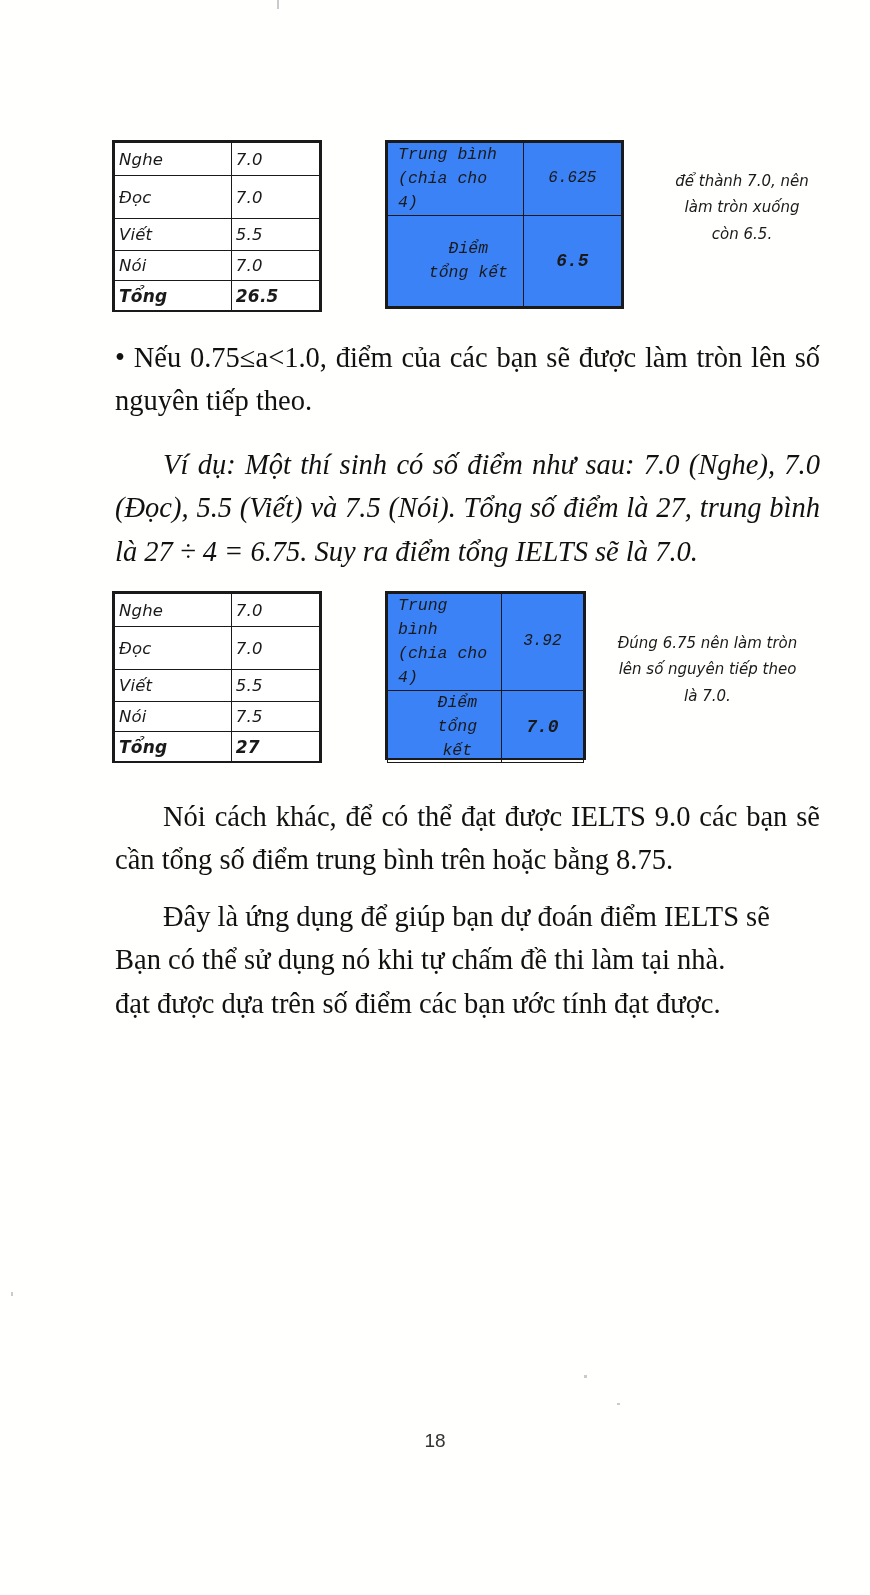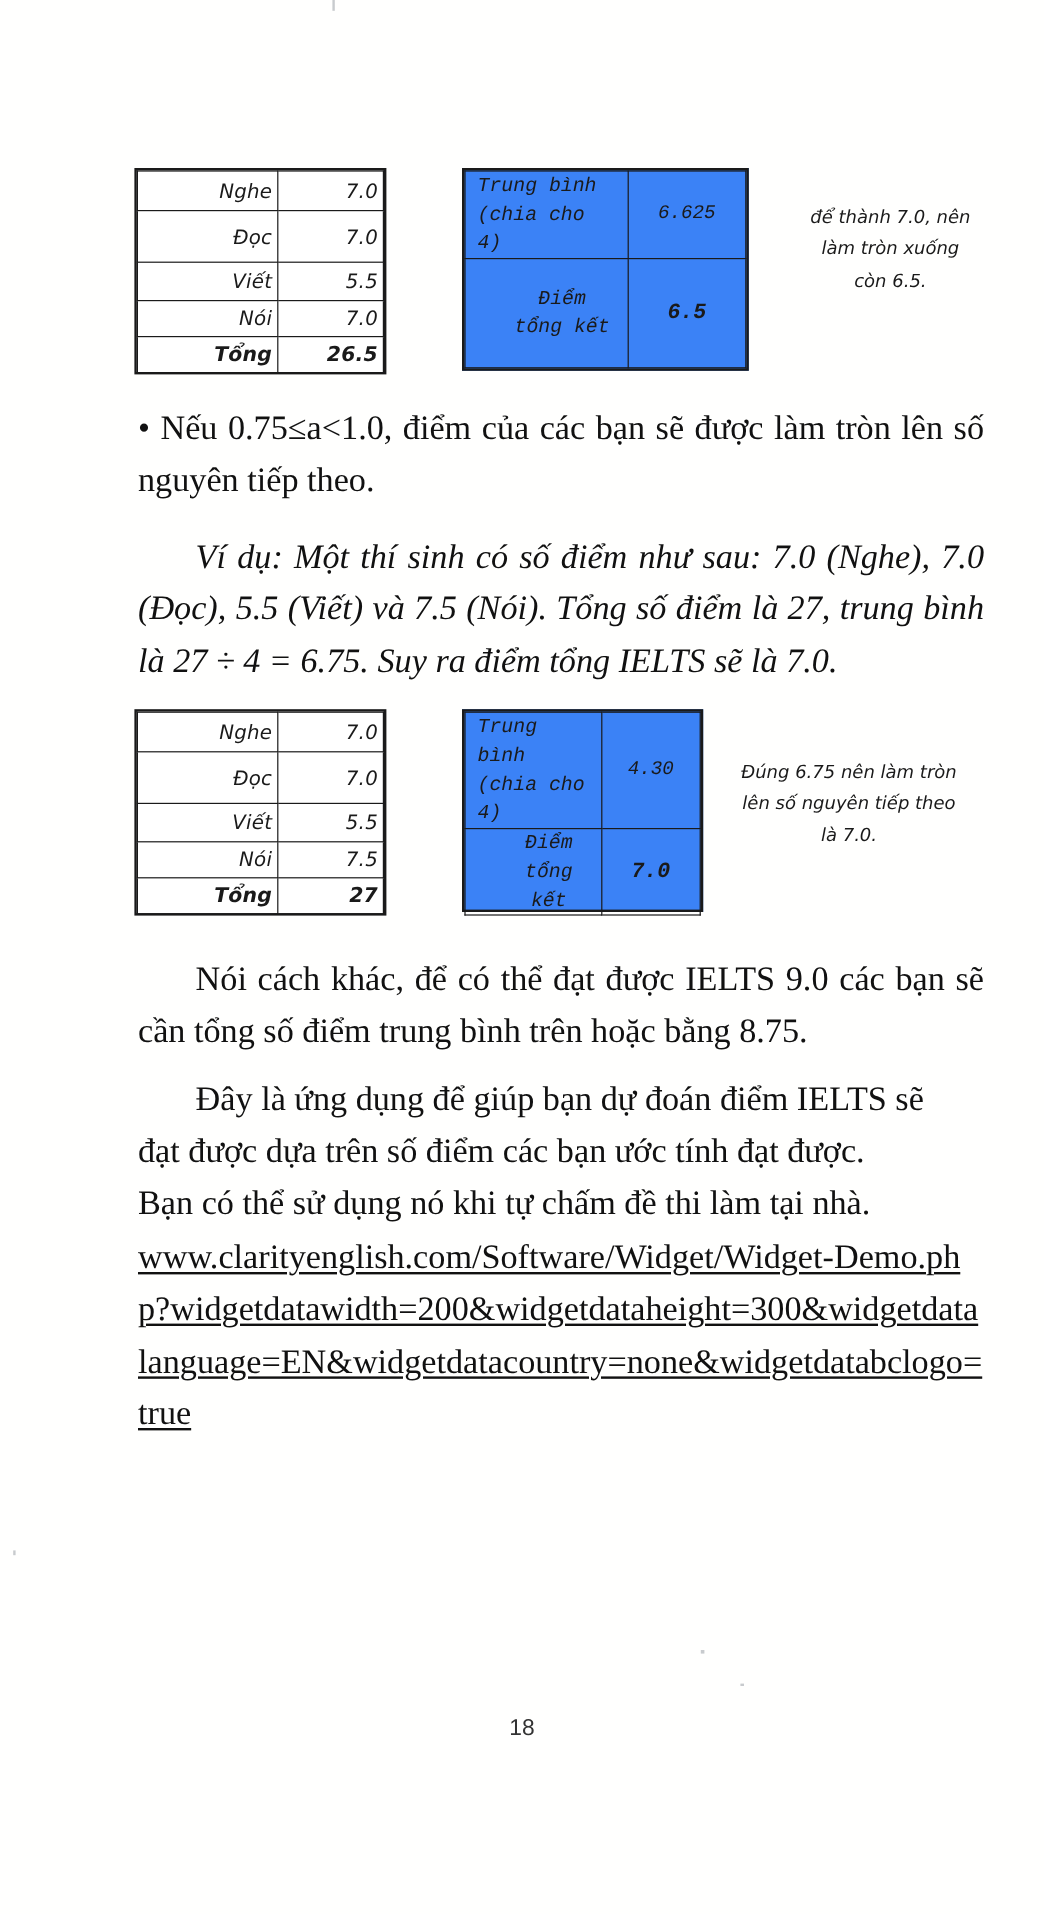--- a/index.html
+++ b/index.html
@@ -45,7 +45,7 @@
   }
   .score-table td {
     border: 1.6px solid #1a1a1a;
-    text-align: right;
+    text-align: left;
     font-size: 16.5px;
     font-style: italic;
     letter-spacing: .2px;

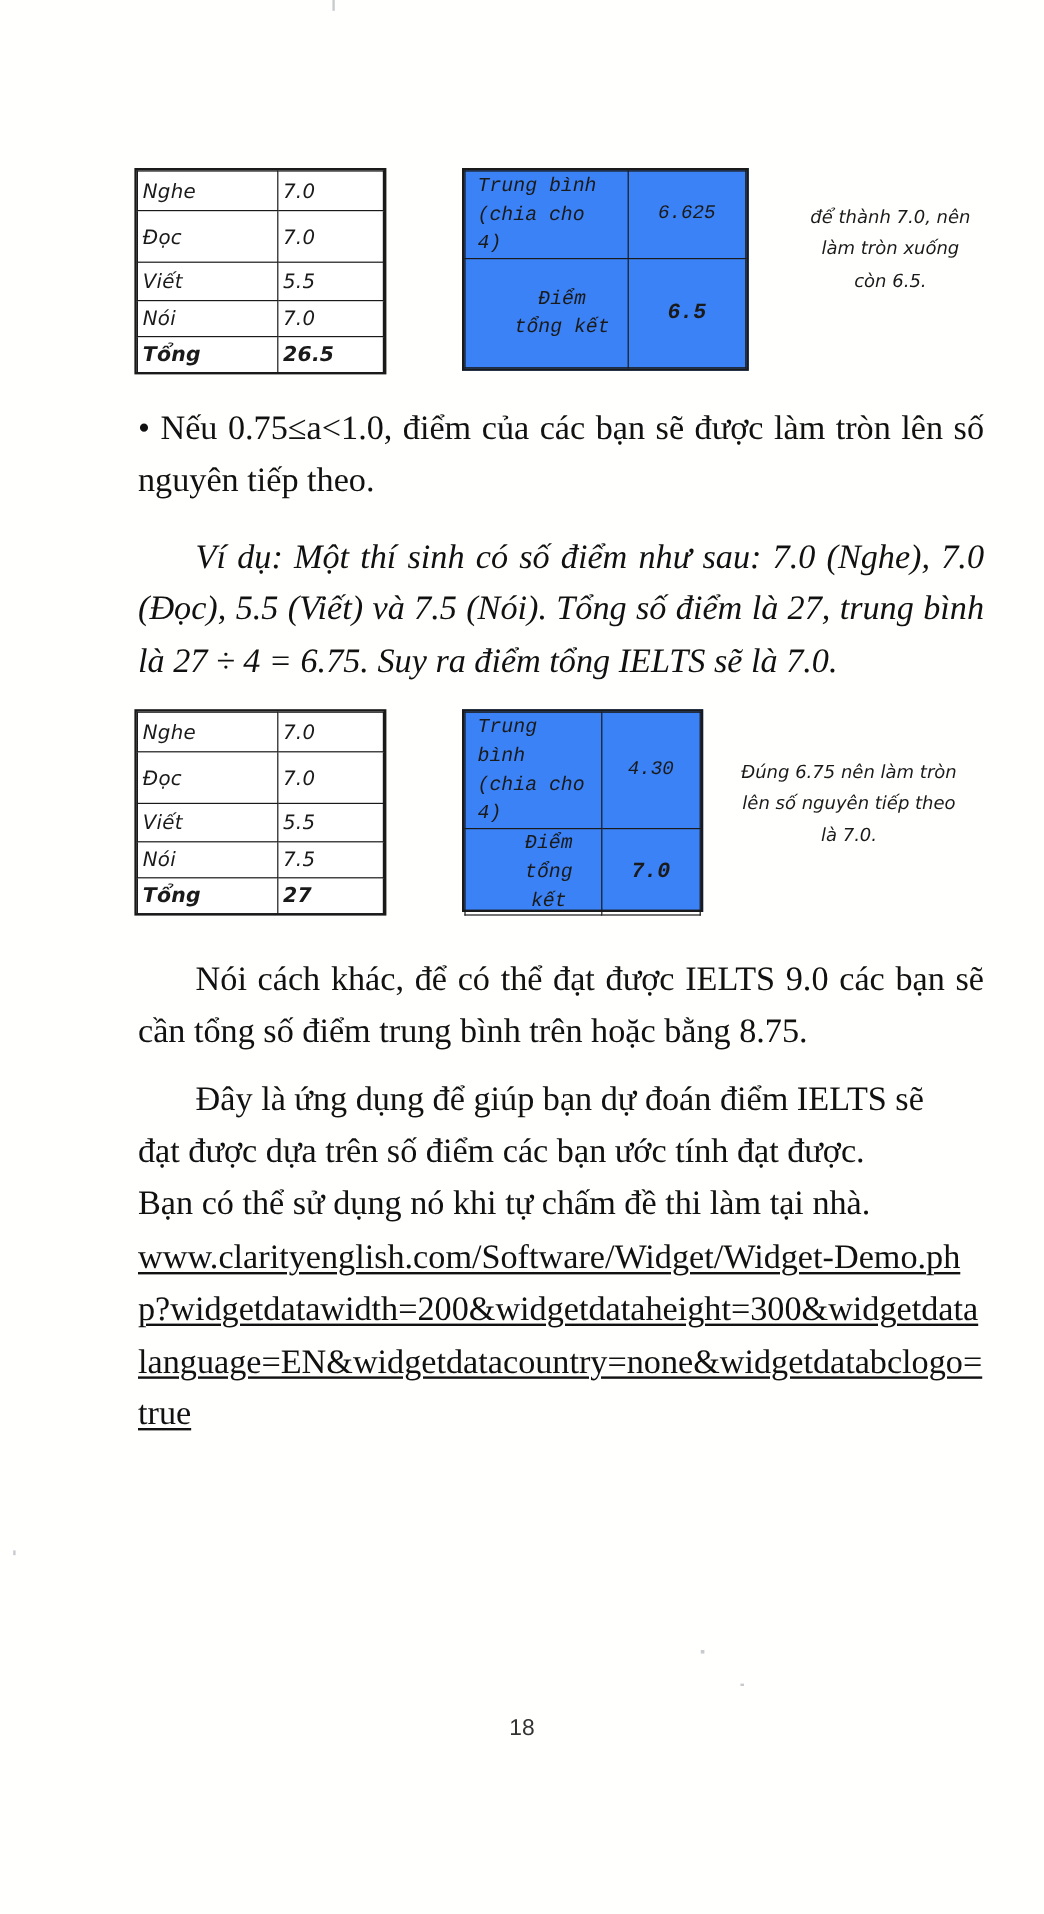--- a/index.html
+++ b/index.html
@@ -244,7 +244,7 @@
           <div>Trung bình</div>
           <div>(chia cho 4)</div>
         </td>
-        <td class="v">4.30</td>
+        <td class="v">3.92</td>
       </tr>
       <tr style="height:56%;">
         <td class="k center">

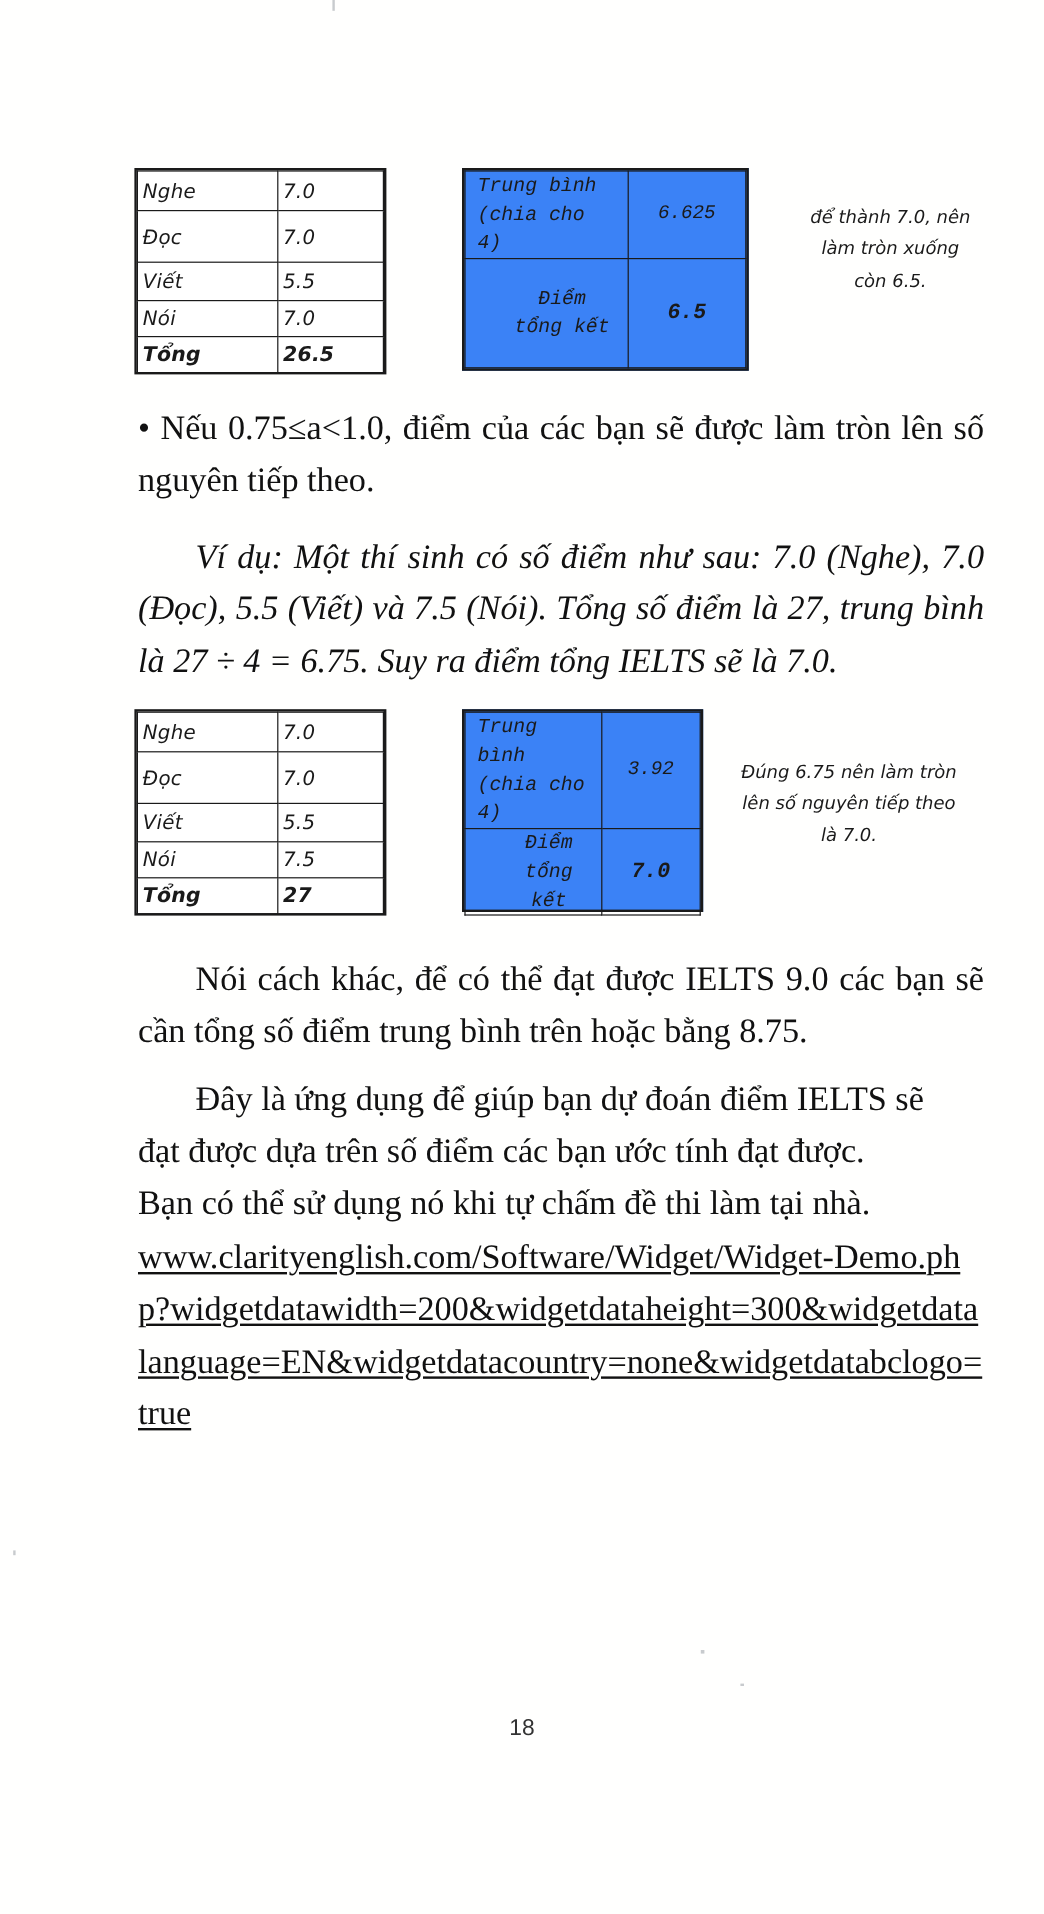--- a/index.html
+++ b/index.html
@@ -269,8 +269,8 @@
 
   <div class="para" style="left:115px; top:895px; width:712px;">
     <div><span class="indent"></span><span>Đây là ứng dụng để giúp bạn dự đoán điểm IELTS sẽ</span></div>
+    <div>Bạn có thể sử dụng nó khi tự chấm đề thi làm tại nhà.</div>
     <div>đạt được dựa trên số điểm các bạn ước tính đạt được.</div>
-    <div>Bạn có thể sử dụng nó khi tự chấm đề thi làm tại nhà.</div>
   </div>
 
   <div class="url-block" style="left:115px; top:1027px; width:708px;">www.clarityenglish.com/Software/Widget/Widget-Demo.php?widgetdatawidth=200&amp;widgetdataheight=300&amp;widgetdatalanguage=EN&amp;widgetdatacountry=none&amp;widgetdatabclogo=true</div>

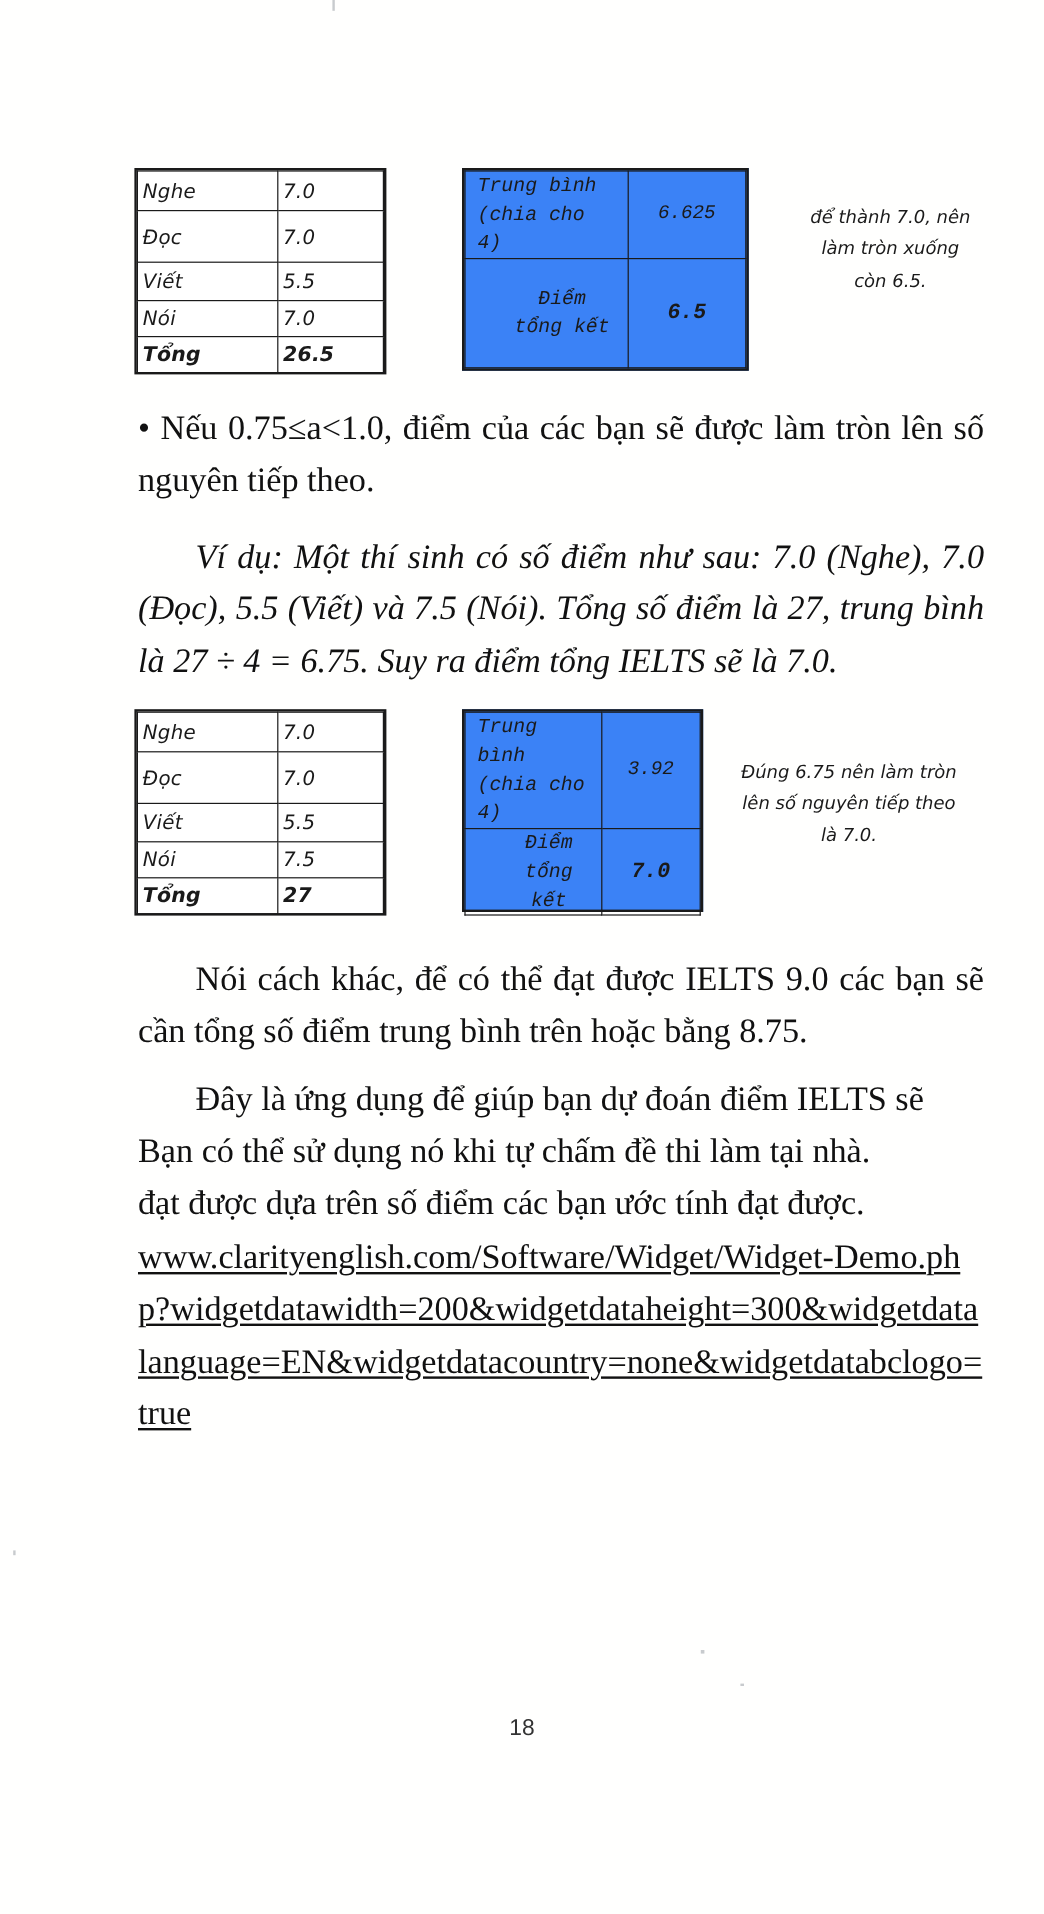--- a/index.html
+++ b/index.html
@@ -273,7 +273,6 @@
     <div>đạt được dựa trên số điểm các bạn ước tính đạt được.</div>
   </div>
 
-  <div class="url-block" style="left:115px; top:1027px; width:708px;">www.clarityenglish.com/Software/Widget/Widget-Demo.php?widgetdatawidth=200&amp;widgetdataheight=300&amp;widgetdatalanguage=EN&amp;widgetdatacountry=none&amp;widgetdatabclogo=true</div>
 
   <div class="page-number" style="top:1430px; left:0;">18</div>
 

